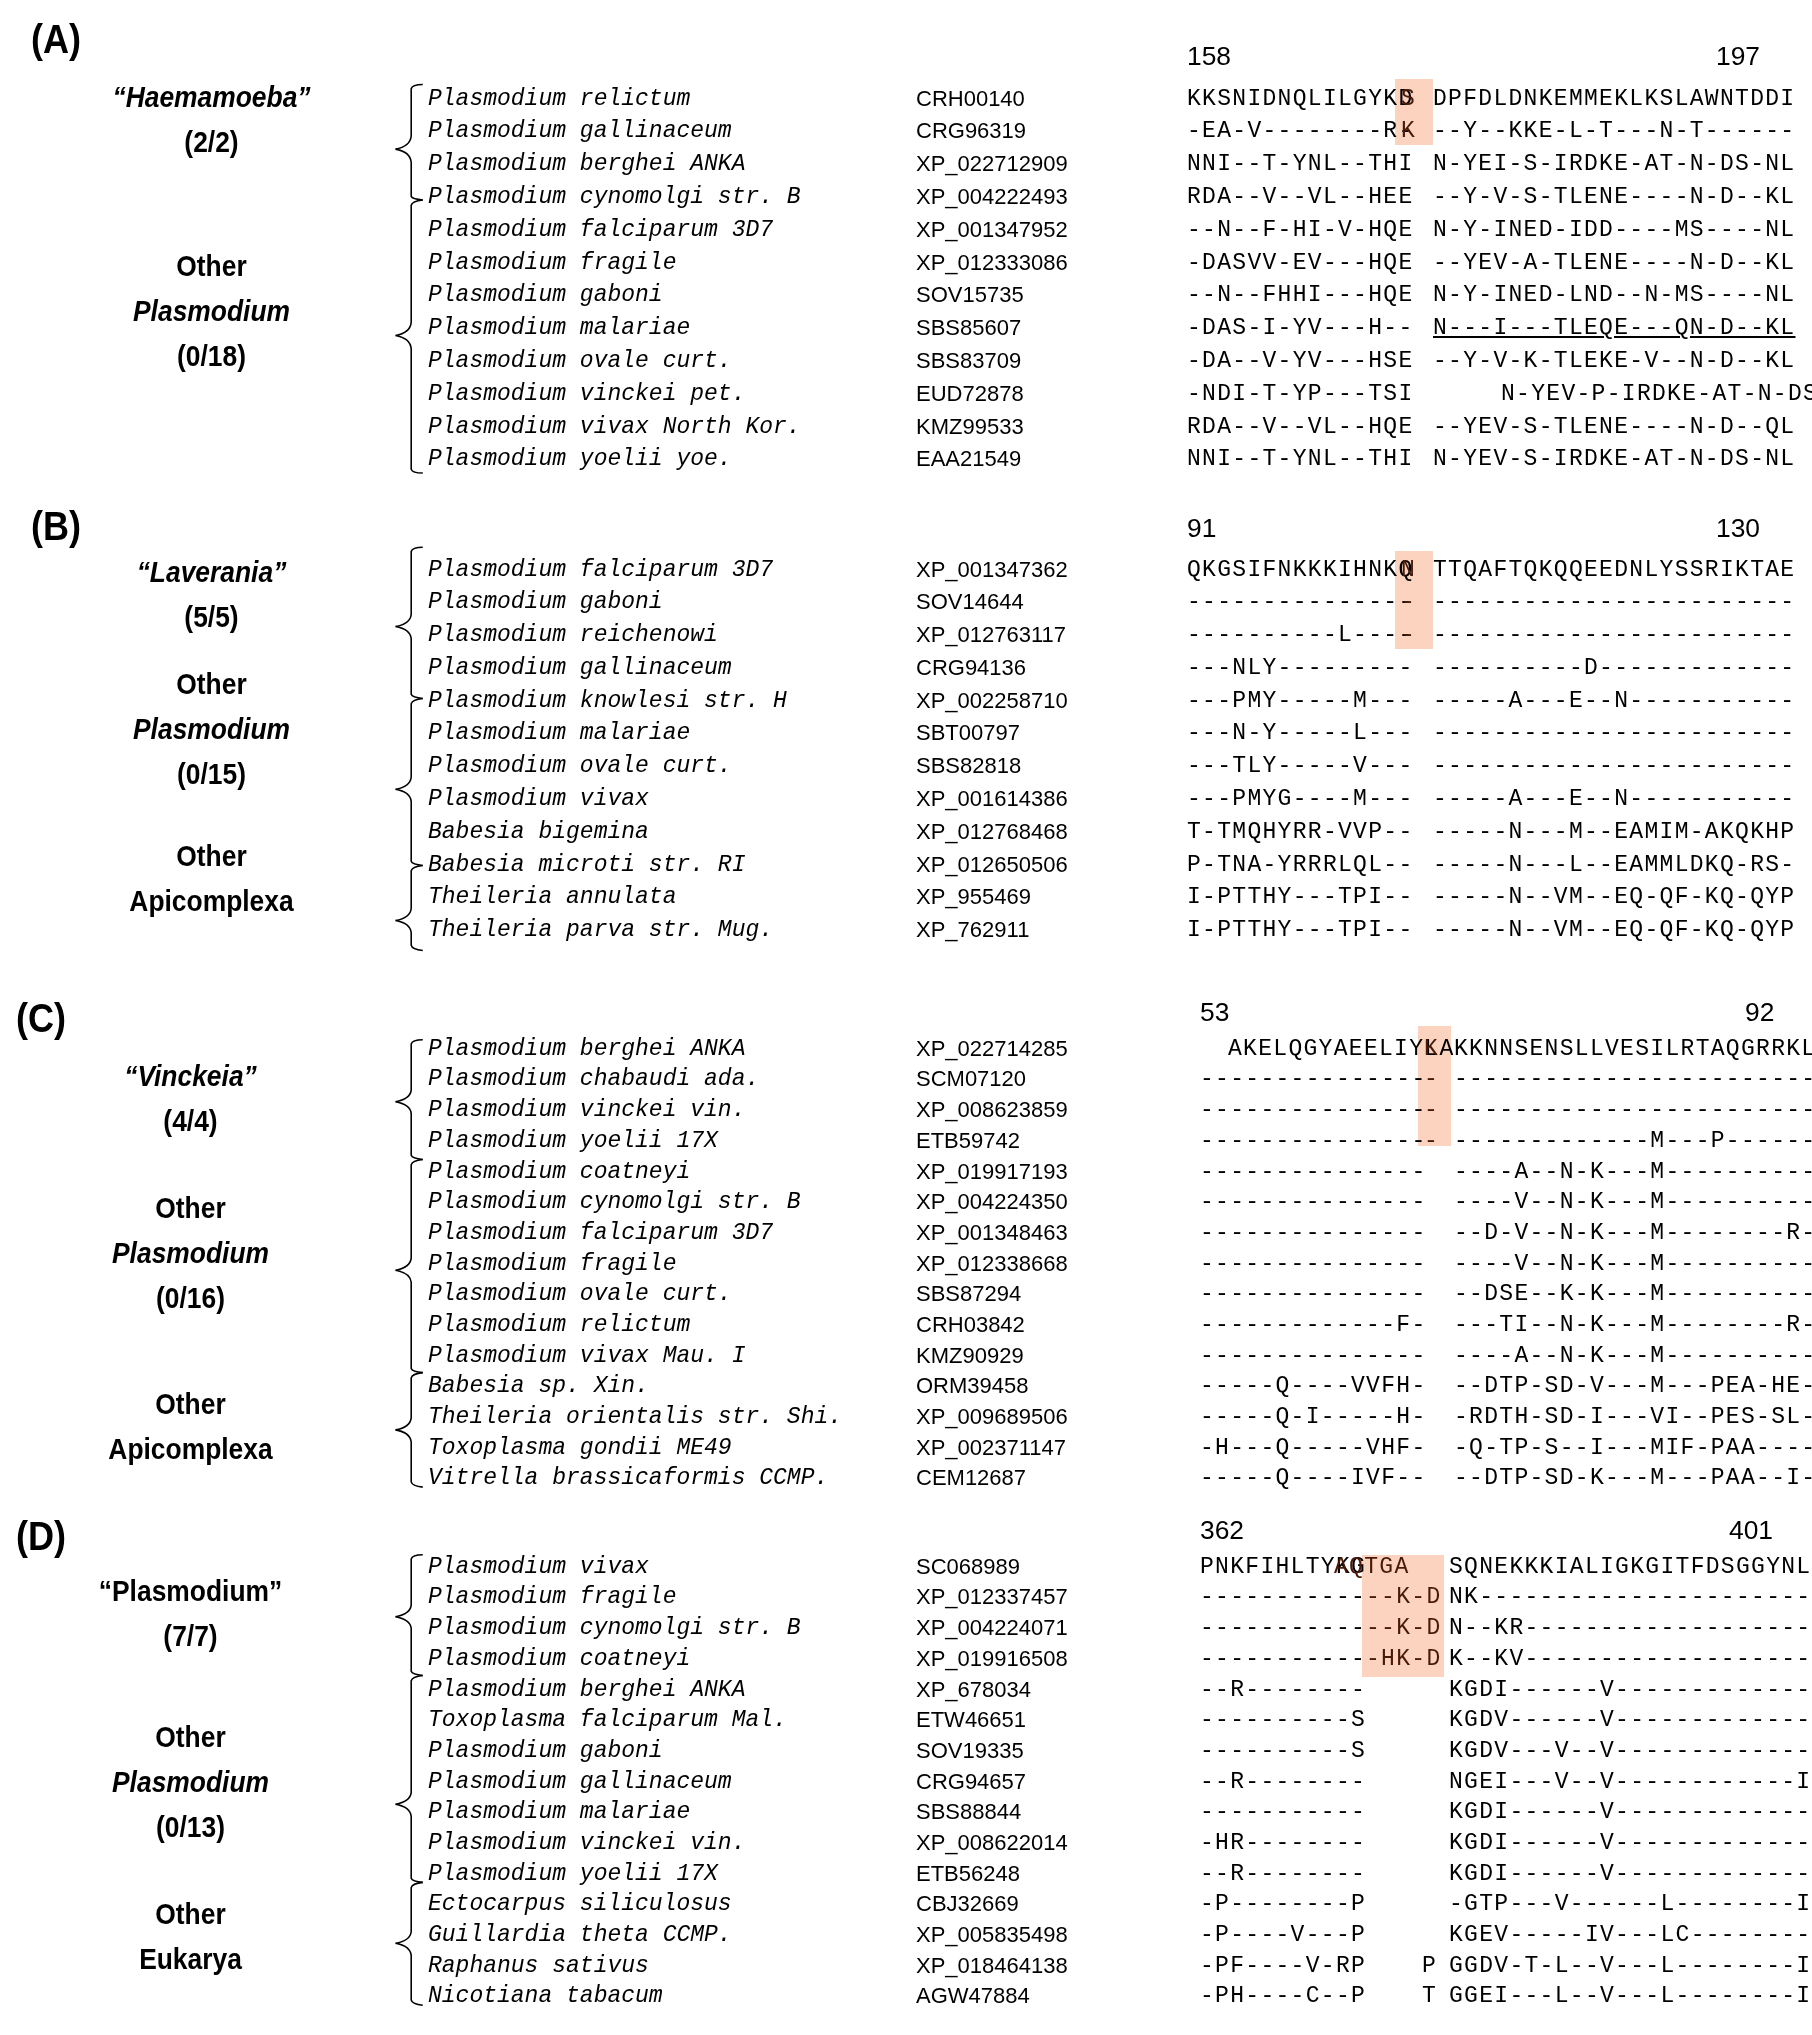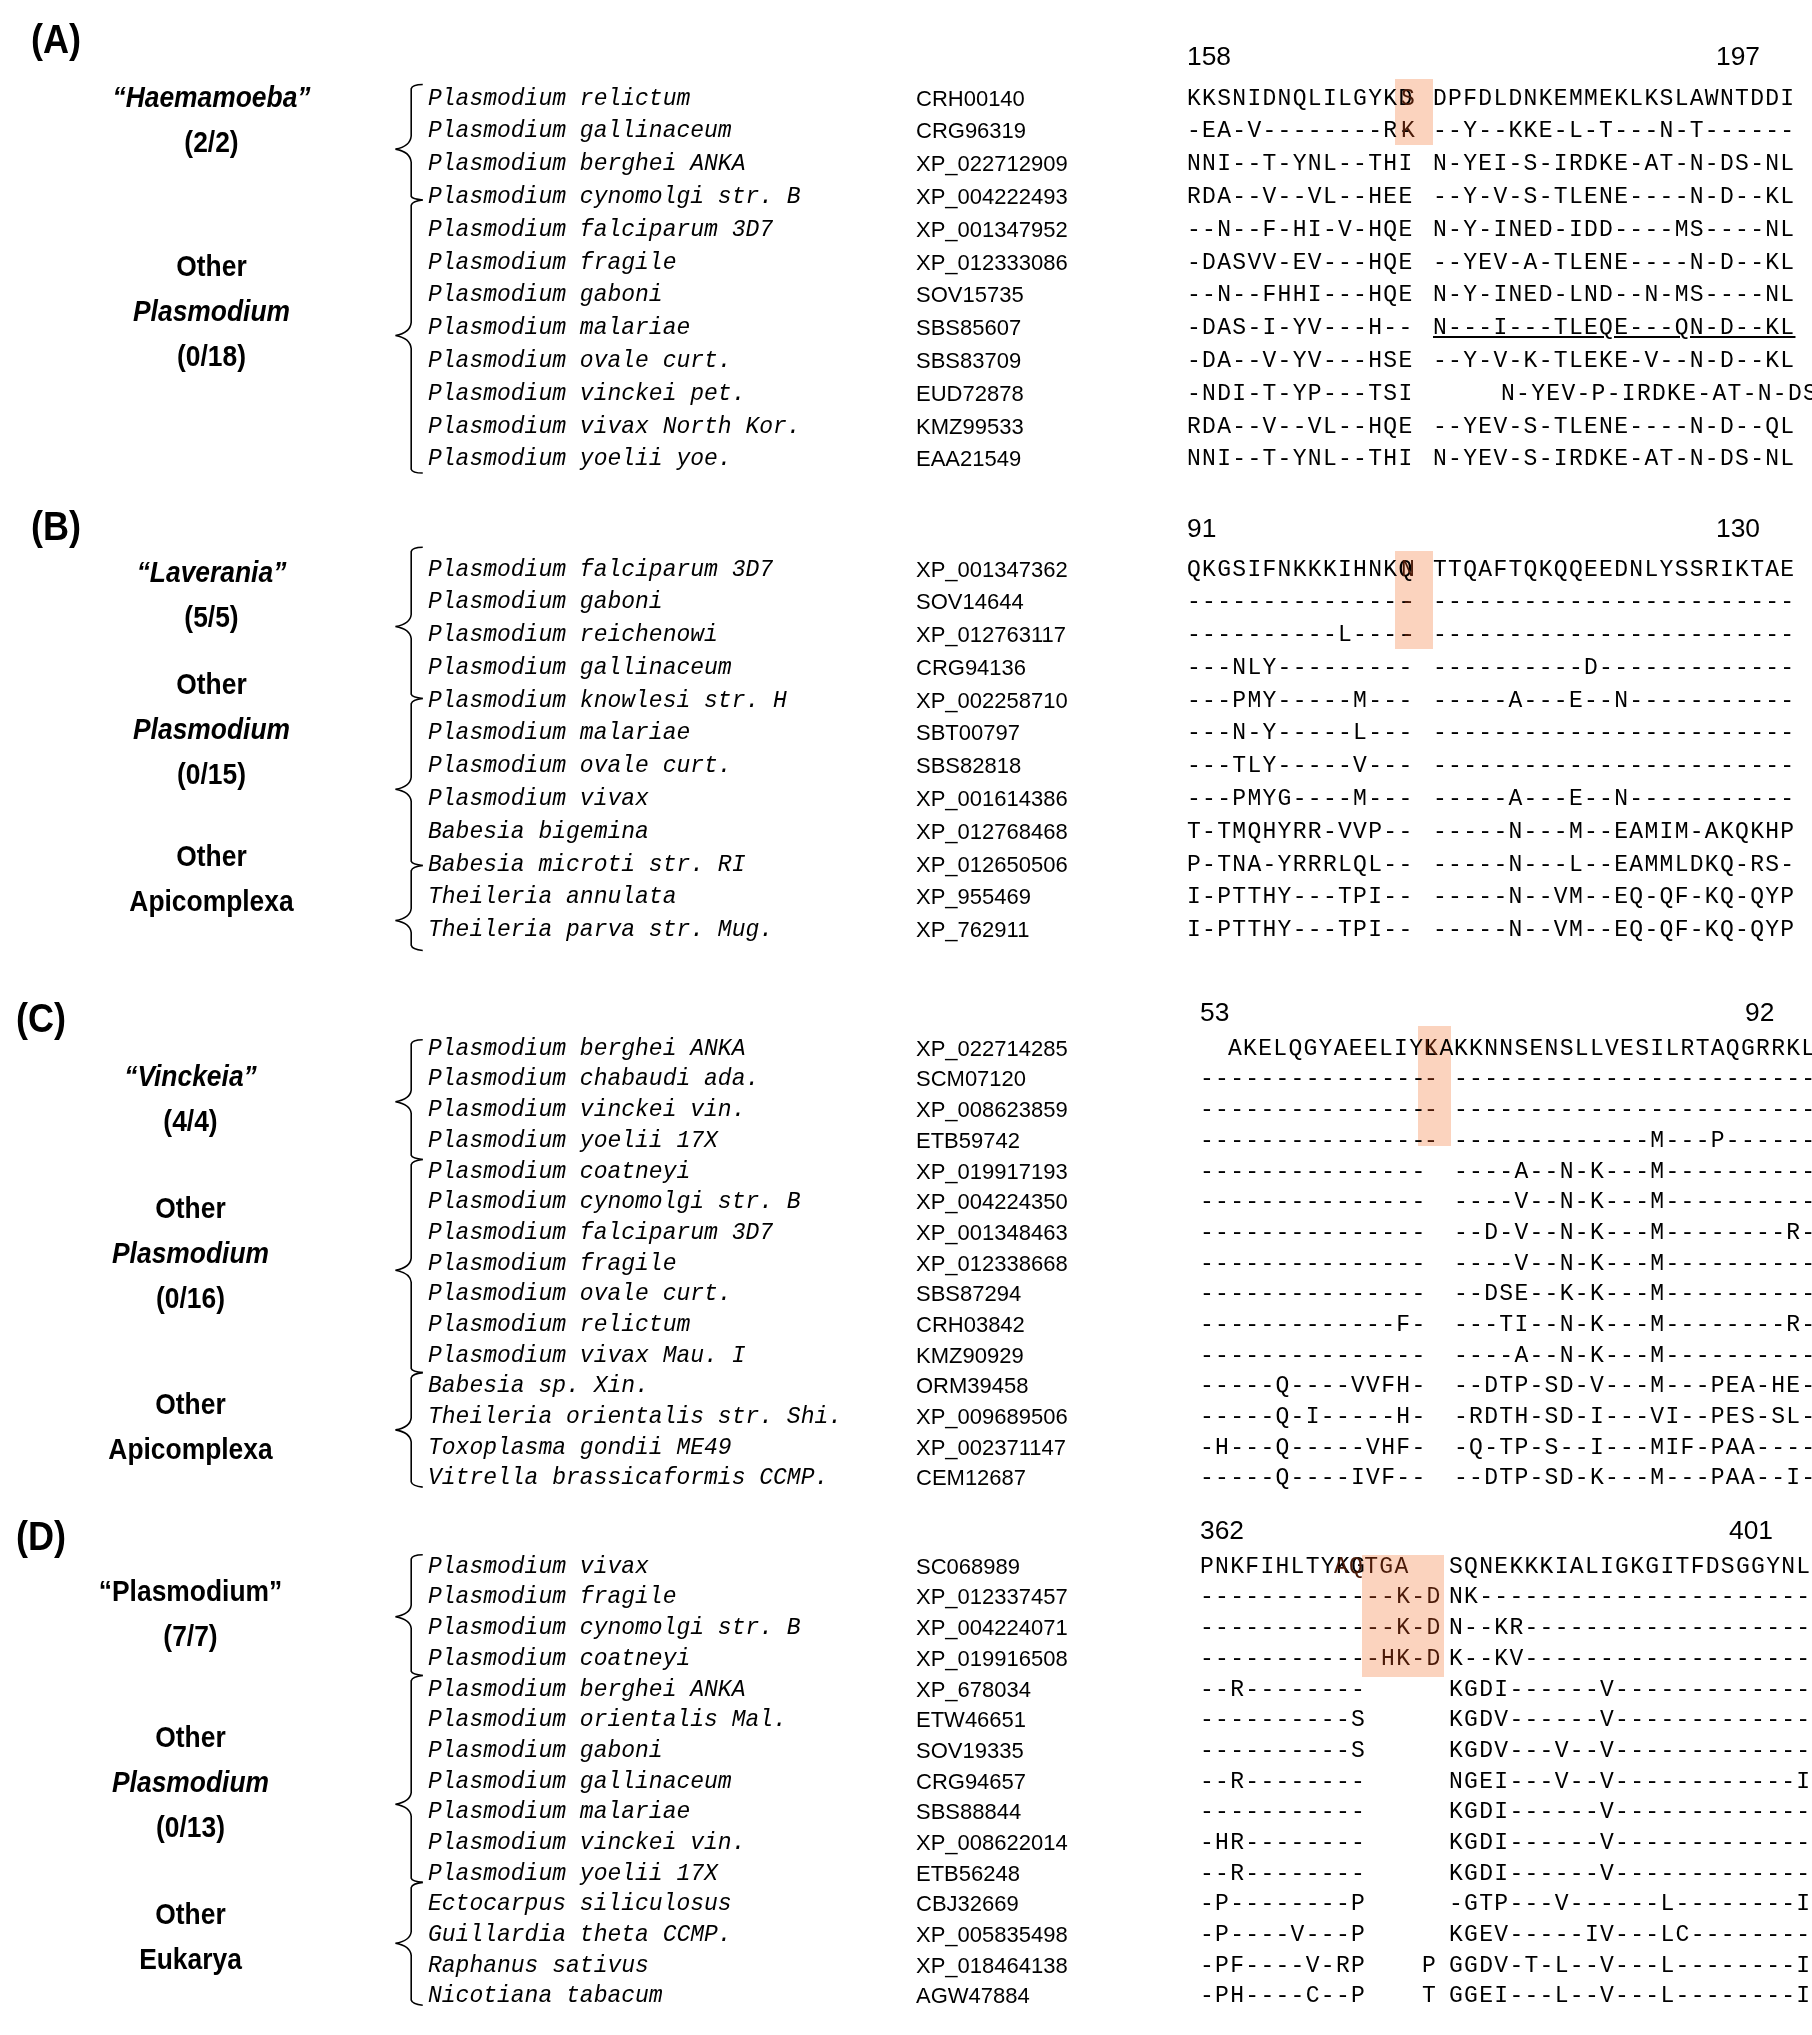--- a/index.html
+++ b/index.html
@@ -410,7 +410,7 @@
         <span class="seq" style="left:1449px;">KGDI------V-------------</span>
       </div>
     <div class="row" style="top:205px;">
-        <span class="species">Plasmodium orientalis Mal.</span>
+        <span class="species">Toxoplasma falciparum Mal.</span>
         <span class="acc">ETW46651</span>
         <span class="seq" style="left:1200px;">----------S</span>
         <span class="seq" style="left:1449px;">KGDV------V-------------</span>

